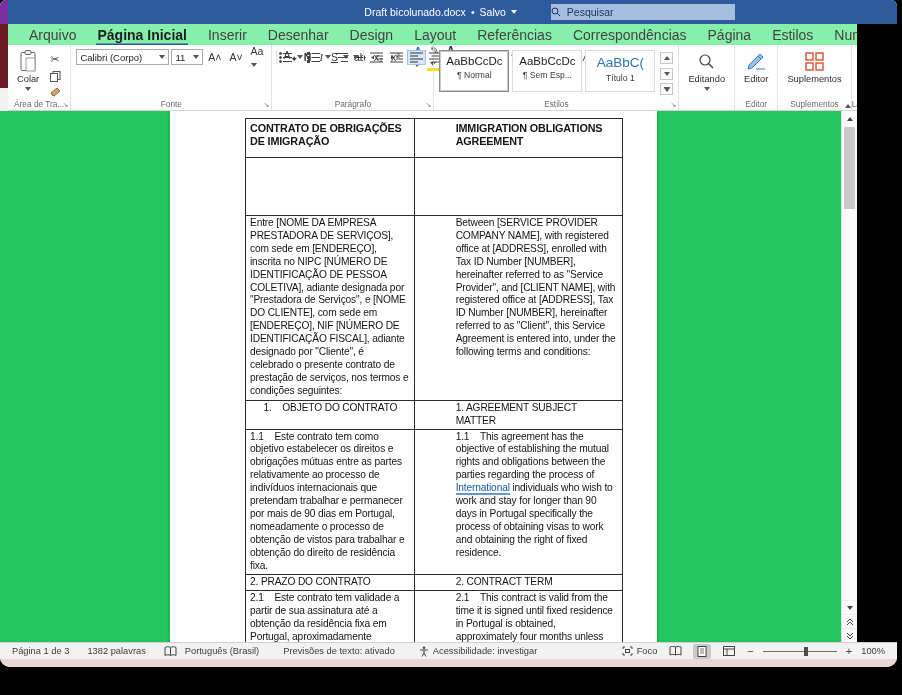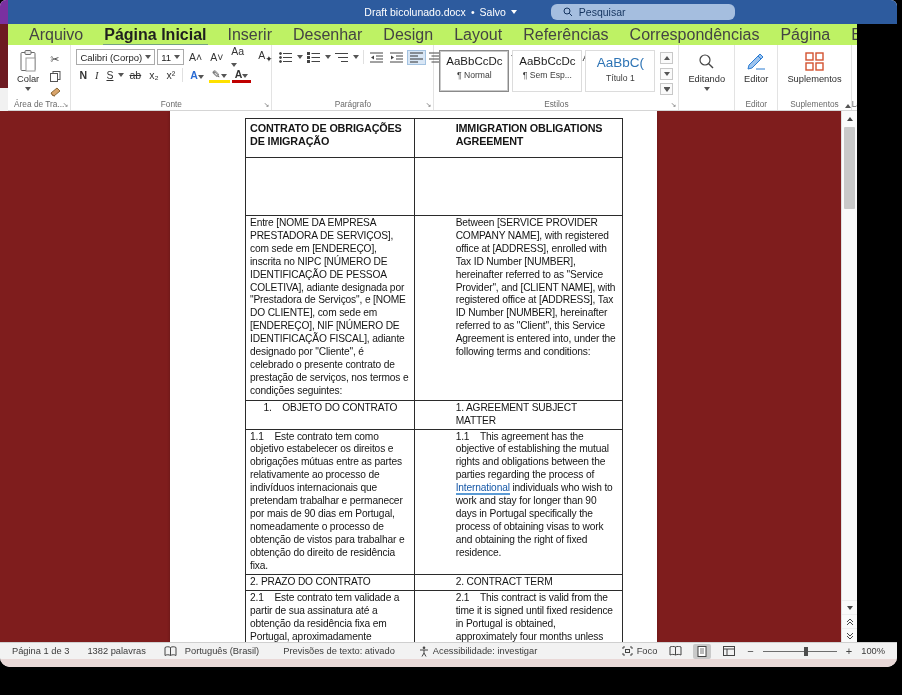--- a/index.html
+++ b/index.html
@@ -28,8 +28,8 @@
   .caret { display:inline-block; width:0; height:0; border-left:3.5px solid transparent; border-right:3.5px solid transparent; border-top:4px solid currentColor; }
   .caret-up { display:inline-block; width:0; height:0; border-left:3.5px solid transparent; border-right:3.5px solid transparent; border-bottom:4px solid currentColor; }
   .tb-title { display:flex; align-items:center; gap:5px; margin-left:48px; white-space:nowrap; }
-  .tb-search { margin-left:34px; width:184px; height:16px; background:#a5bedf; border-radius:6px;
-               display:flex; align-items:center; gap:6px; padding:0 12px; color:#14335e; }
+  .tb-search { margin-left:34px; width:184px; height:16px; background:#a5bedf; border-radius:0;
+               display:flex; align-items:center; gap:6px; padding:0 0; color:#14335e; }
   .tb-right { margin-left:auto; display:flex; align-items:center; gap:14px; padding-right:10px; }
   .avatar { width:17px; height:17px; border-radius:50%; background:#8a7164; color:#fff; font-size:7.5px;
             display:flex; align-items:center; justify-content:center; font-weight:bold; }

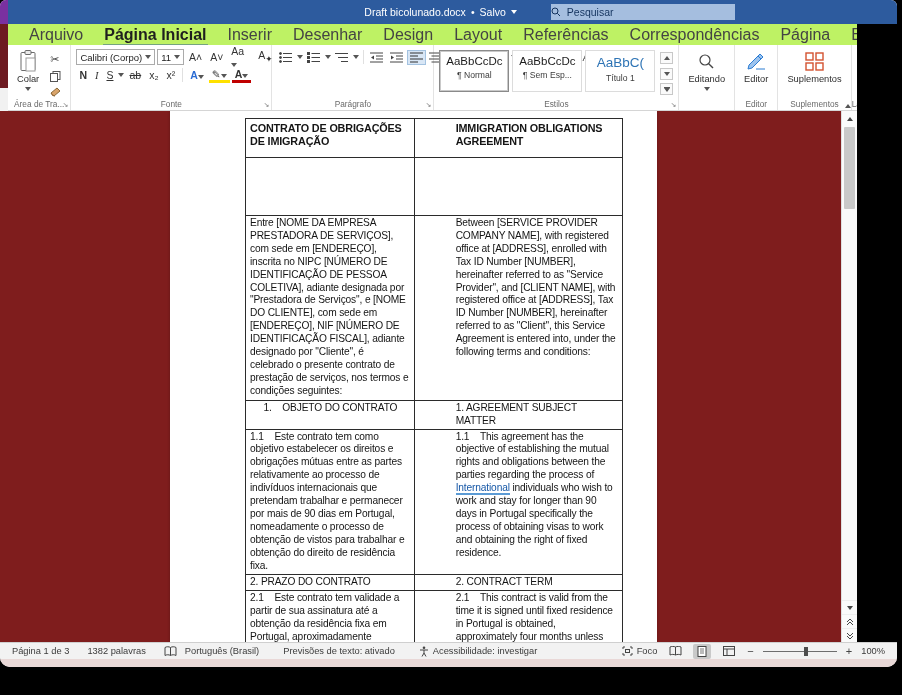--- a/index.html
+++ b/index.html
@@ -39,8 +39,8 @@
   .restore-ico:after  { content:""; position:absolute; left:0; top:2px; width:7px; height:7px; border:1px solid #fff; background:#2d5b9e; }
 
   
-  .tabrow { position:absolute; left:8px; right:0; top:24px; height:21px; background:#bef264;
-            display:flex; align-items:center; font-size:16px; color:#444; }
+  .tabrow { position:absolute; left:8px; right:0; top:24px; height:21px; background:#86efac;
+            display:flex; align-items:center; font-size:14px; color:#444; }
   .tabs { display:flex; align-items:center; gap:19px; padding-left:20px; white-space:nowrap; }
   .tab { padding:3px 1px; cursor:default; }
   .tab.active { color:#1f1f1f; font-weight:bold; box-shadow:inset 0 -2.5px 0 #2b579a; }

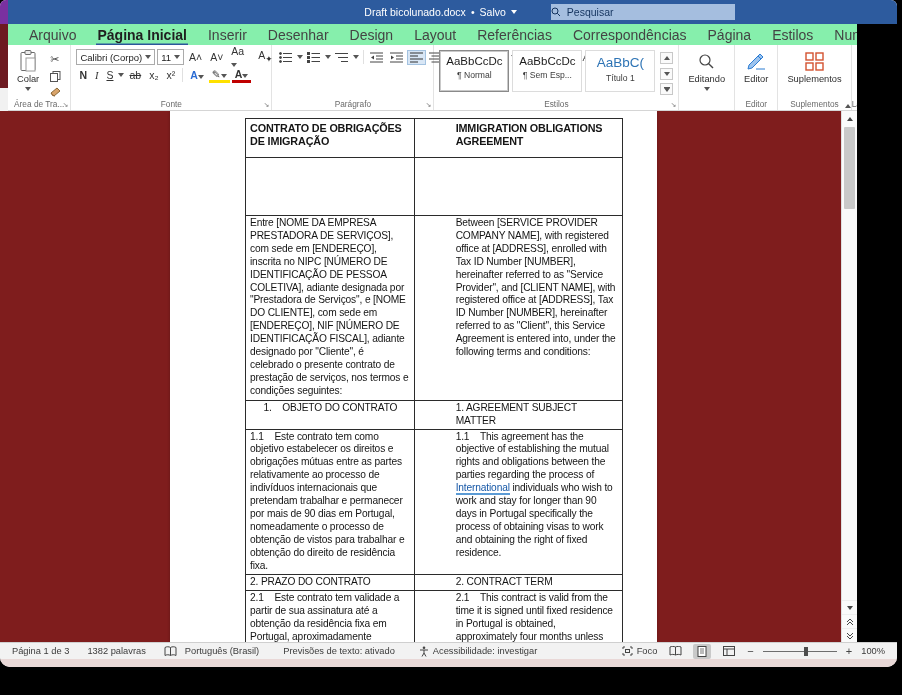--- a/index.html
+++ b/index.html
@@ -220,7 +220,7 @@
       <span class="launcher">↘</span>
     </div>
 
-    <div class="rgroup" style="width:201px; flex-direction:column; gap:0">
+    <div class="rgroup" style="width:201px; flex-direction:row; gap:0">
       <div class="frow">
         <span class="fontsel" style="width:97px">
           <span style="flex:1; overflow:hidden; white-space:nowrap">Calibri (Corpo)</span>

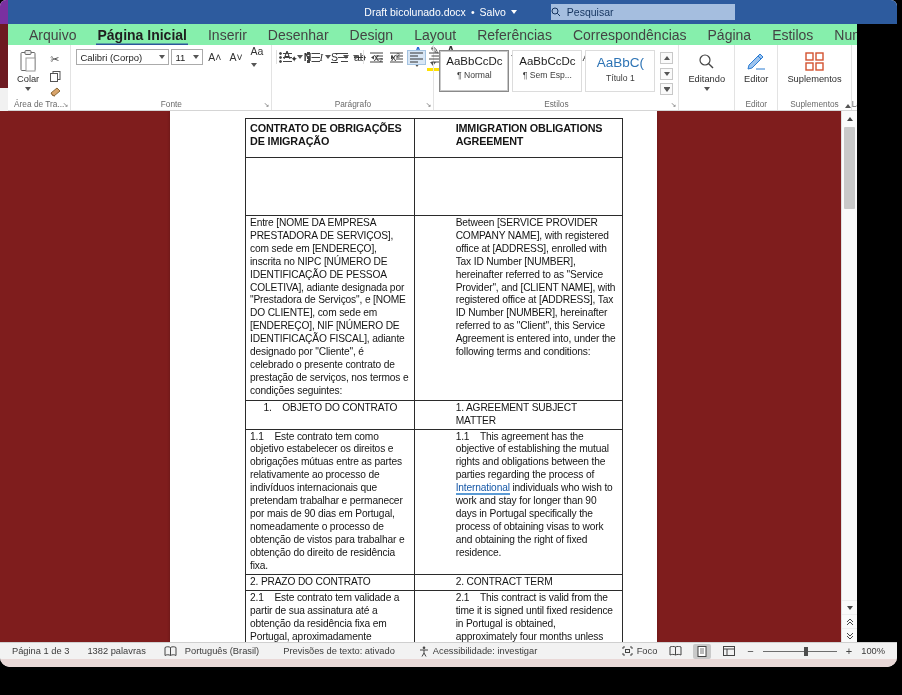--- a/index.html
+++ b/index.html
@@ -84,7 +84,7 @@
   .collapse-ribbon { position:absolute; right:46px; bottom:2px; color:#555; }
 
   
-  .docarea { position:absolute; left:0; right:0; top:111px; bottom:25px; background:#7f1d1d; overflow:hidden; }
+  .docarea { position:absolute; left:0; right:0; top:111px; bottom:25px; background:#22c55e; overflow:hidden; }
   .page { position:absolute; left:170px; top:0; width:487px; height:100%; background:#fff; box-shadow:0 0 3px rgba(0,0,0,.25); }
   .dtable { position:absolute; left:245px; top:7px; width:378px; border:1px solid #2b2b2b; background:#fff;
             color:#151515; font-size:10.2px; line-height:12.9px; letter-spacing:-0.15px; }

